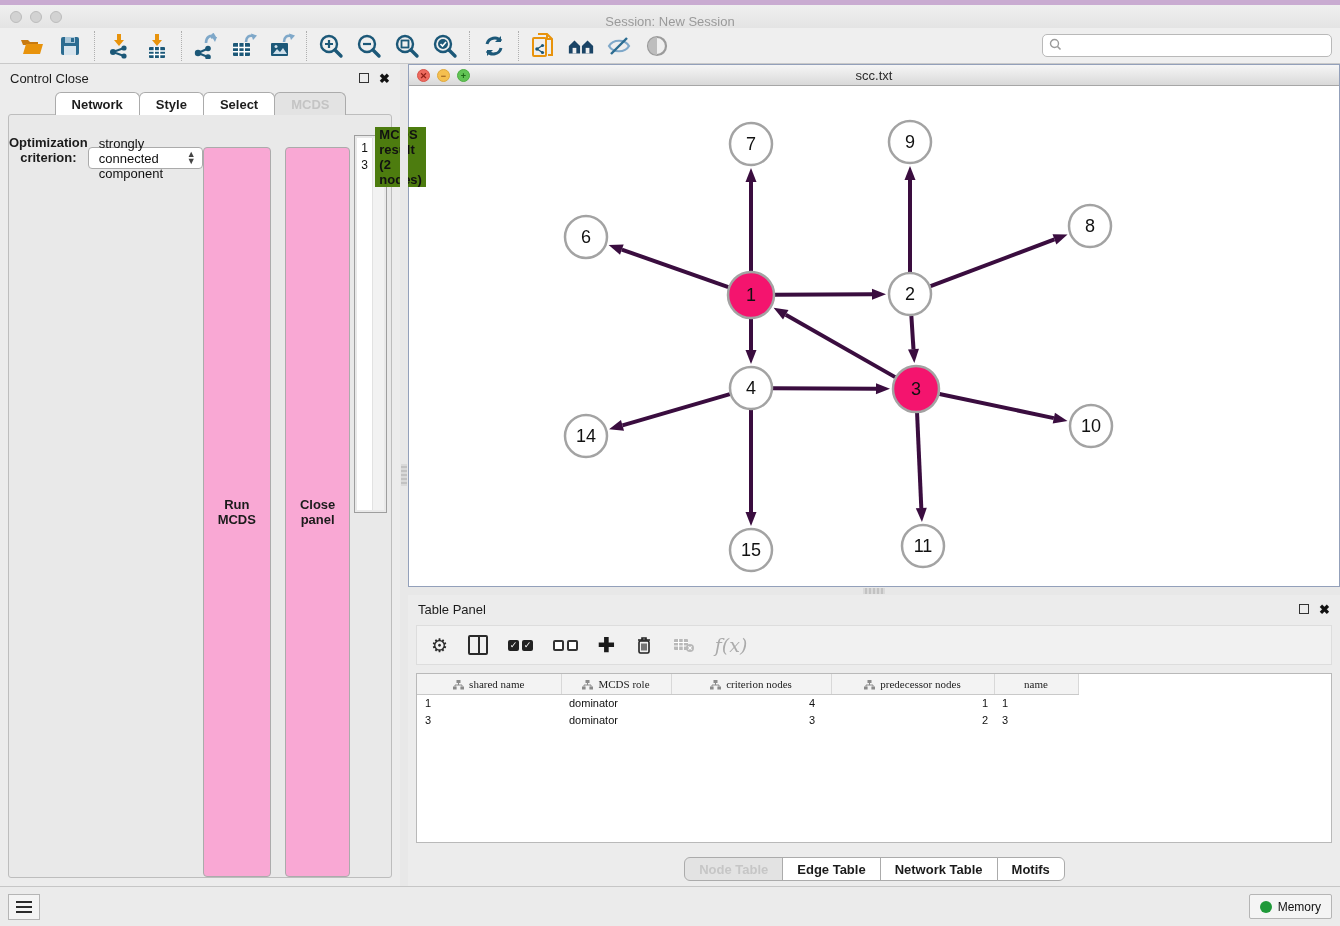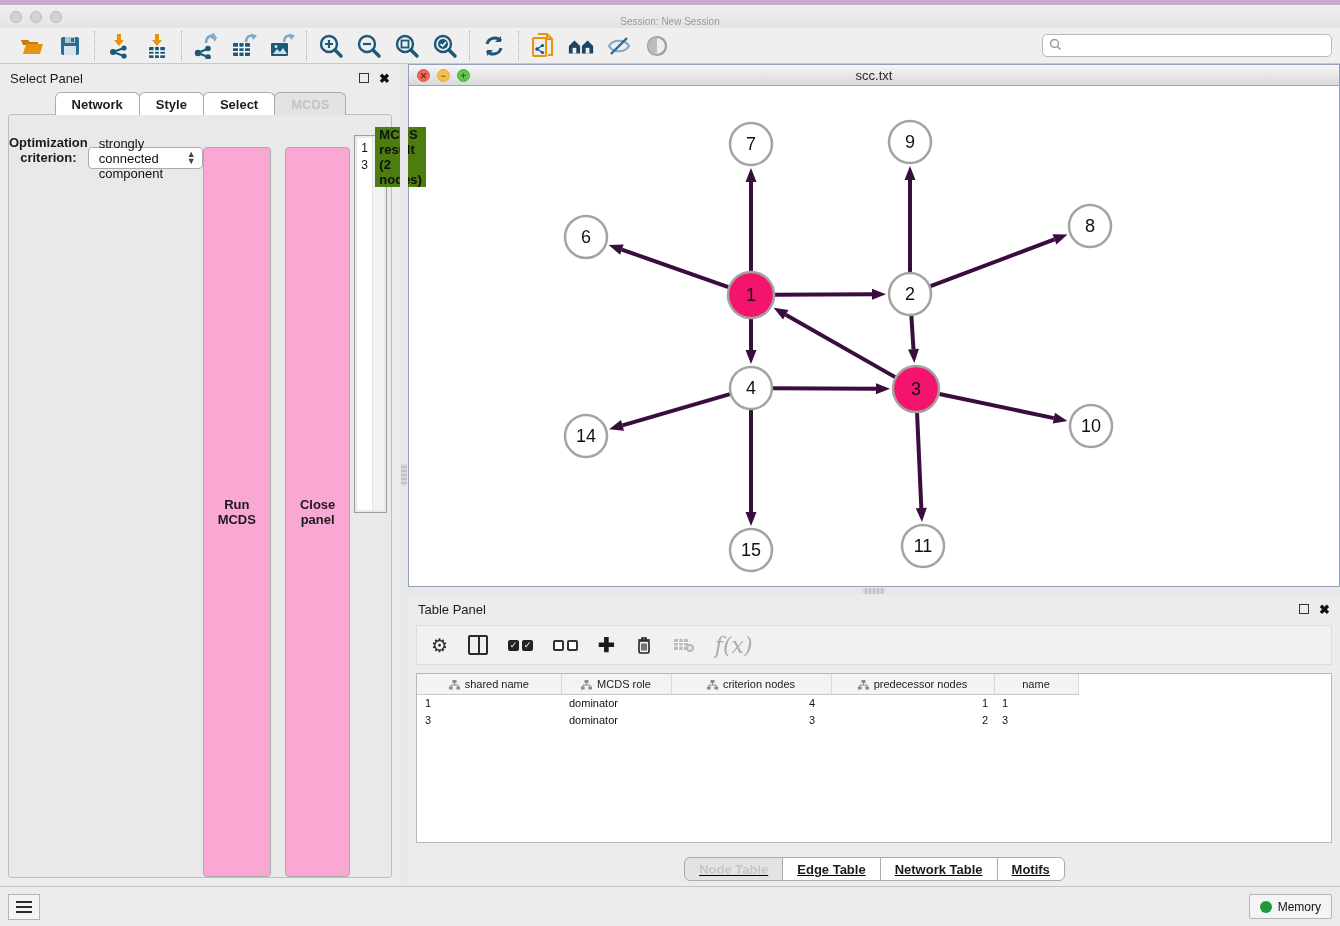--- a/index.html
+++ b/index.html
@@ -13,7 +13,7 @@
   .traffic { display:flex; gap:8px; margin-left:10px; }
   .tl { width:12px; height:12px; border-radius:50%; background:#D2D2D2; border:1px solid #BCBCBC; }
   .win-title { position:absolute; left:0; right:0; text-align:center;
-    font-size:10px; color:#9A9A9A;margin-top:9px; }
+    font-size:13px; color:#9A9A9A;margin-top:9px; }
 
   
   .toolbar { height:36px; background:#EFEFEF; border-bottom:1px solid #C9C9C9;

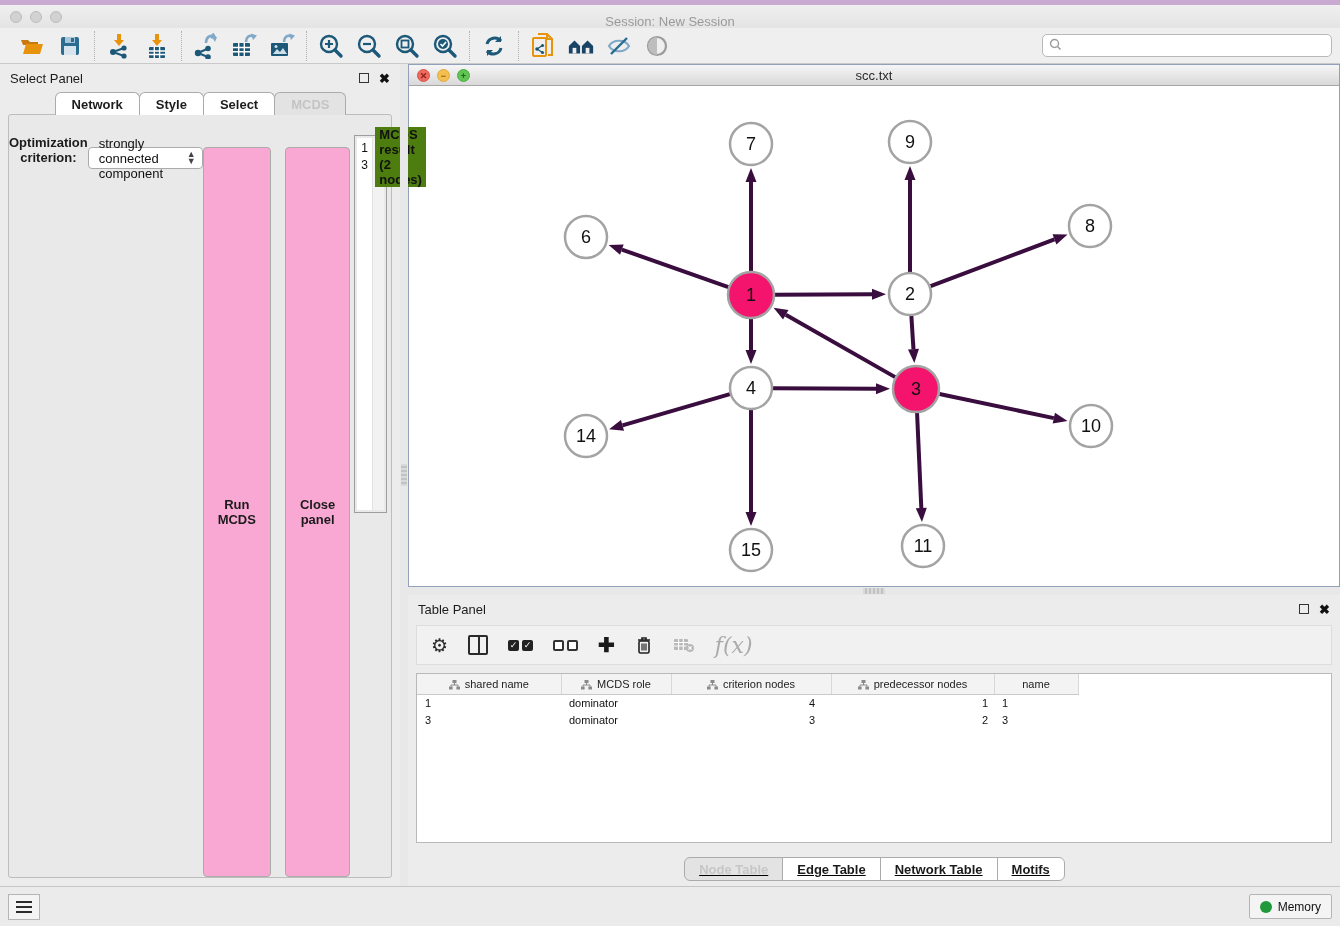--- a/index.html
+++ b/index.html
@@ -310,7 +310,7 @@
 
   <div class="cpanel">
     <div class="panel-head">
-      <span class="ph-title">Select Panel</span>
+      <span class="ph-title">Control Close</span>
       <span class="ph-icons">
         <span class="float-ico"></span>
         <span class="close-ico">✖</span>

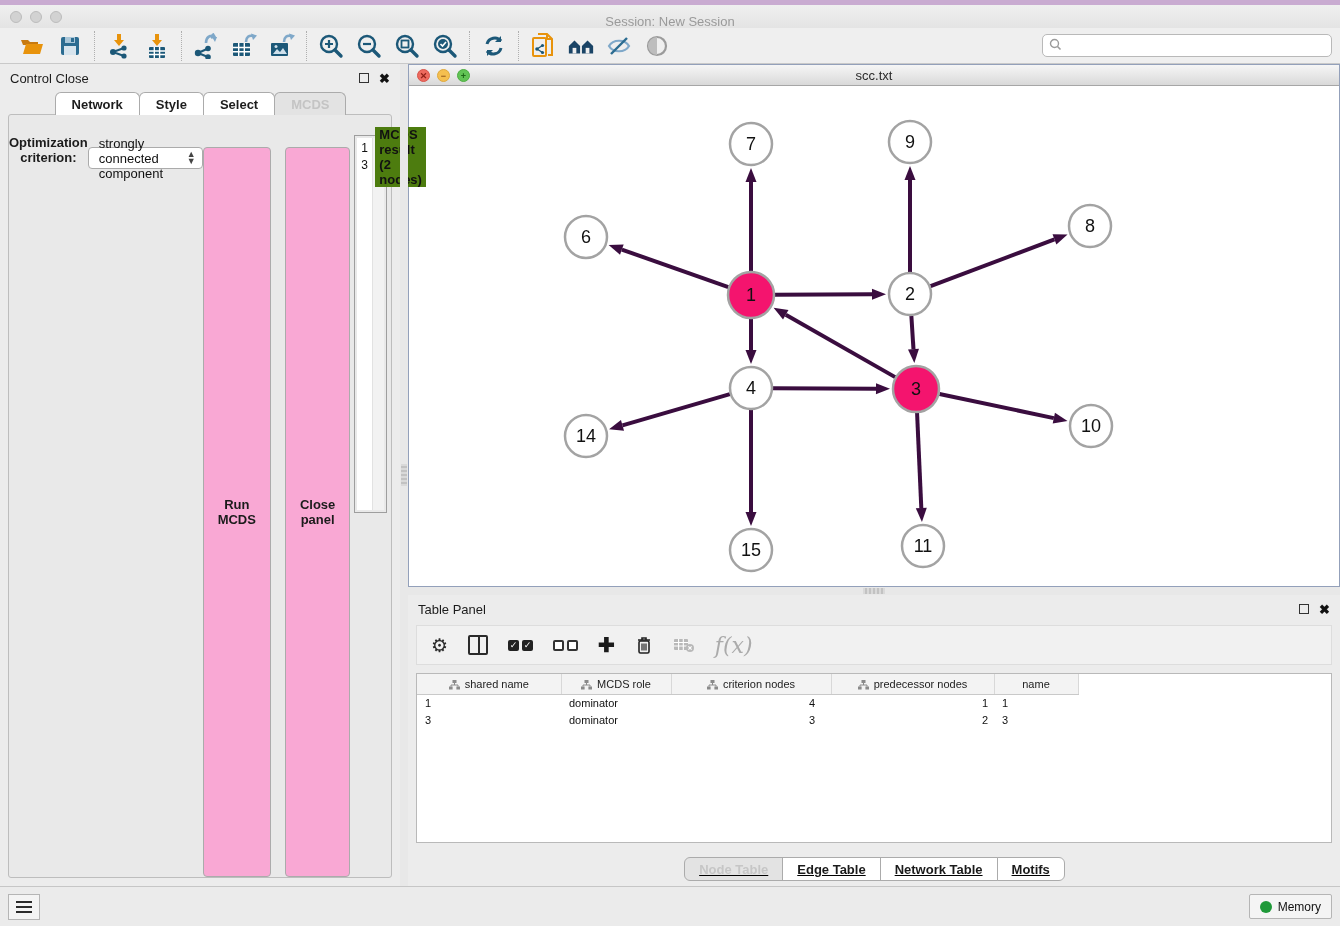--- a/index.html
+++ b/index.html
@@ -102,7 +102,7 @@
   .cb.checked { background:#222; color:#fff; font-size:9px; line-height:11px; text-align:center; border-radius:2px; }
   .cb.empty { border:2px solid #333; border-radius:2px; background:#fff; }
   .plus-glyph { font-size:20px; font-weight:bold; color:#1b1b1b; }
-  .fx-glyph { font-family:"DejaVu Serif", serif; font-style:italic; font-size:22px; color:#ABABAB;text-align:center; }
+  .fx-glyph { font-family:"DejaVu Serif", serif; font-style:italic; font-size:19px; color:#ABABAB;text-align:center; }
 
   .tbl-wrap { margin:8px 8px 0; height:170px; background:#fff; border:1px solid #B9B9B9;
     overflow:hidden; position:relative; }

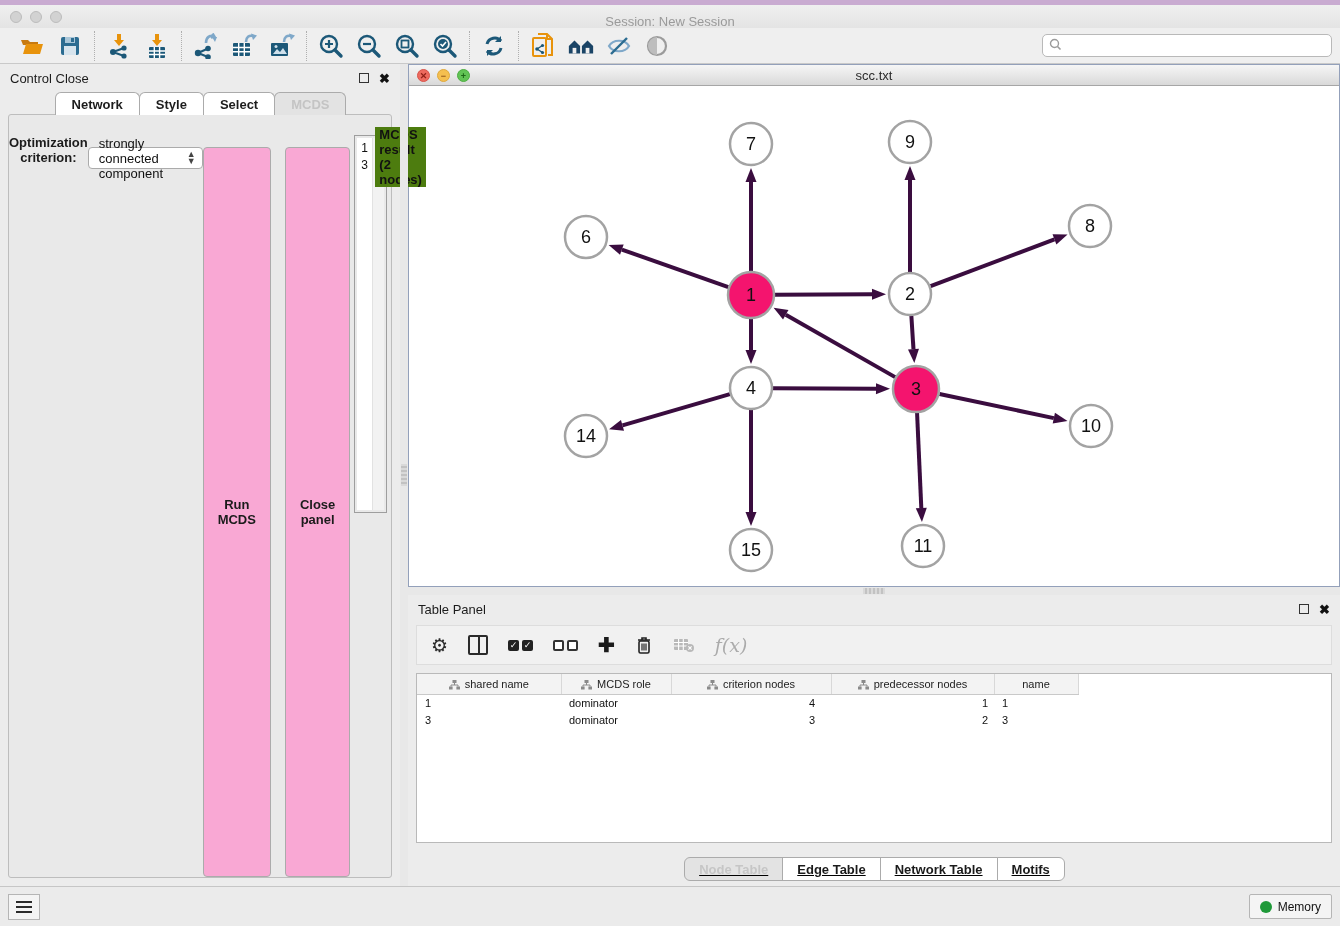--- a/index.html
+++ b/index.html
@@ -109,7 +109,7 @@
   table.datatable { border-collapse:collapse; font-size:11px; table-layout:fixed; }
   .datatable th { height:20px; background:#F3F3F3; border-right:1px solid #D8D8D8;
     border-bottom:1px solid #C9C9C9; font-weight:normal; color:#222;
-    text-align:center; white-space:nowrap; overflow:hidden; }
+    text-align:center; white-space:nowrap; overflow:hidden;font-family:Liberation Serif, serif; }
   .datatable th .hicon { display:inline-block; vertical-align:-2px; margin-right:5px; }
   .datatable td { height:17px; padding:0 8px; color:#111; white-space:nowrap; overflow:hidden; }
   .datatable td.al { text-align:left; padding-left:8px; }

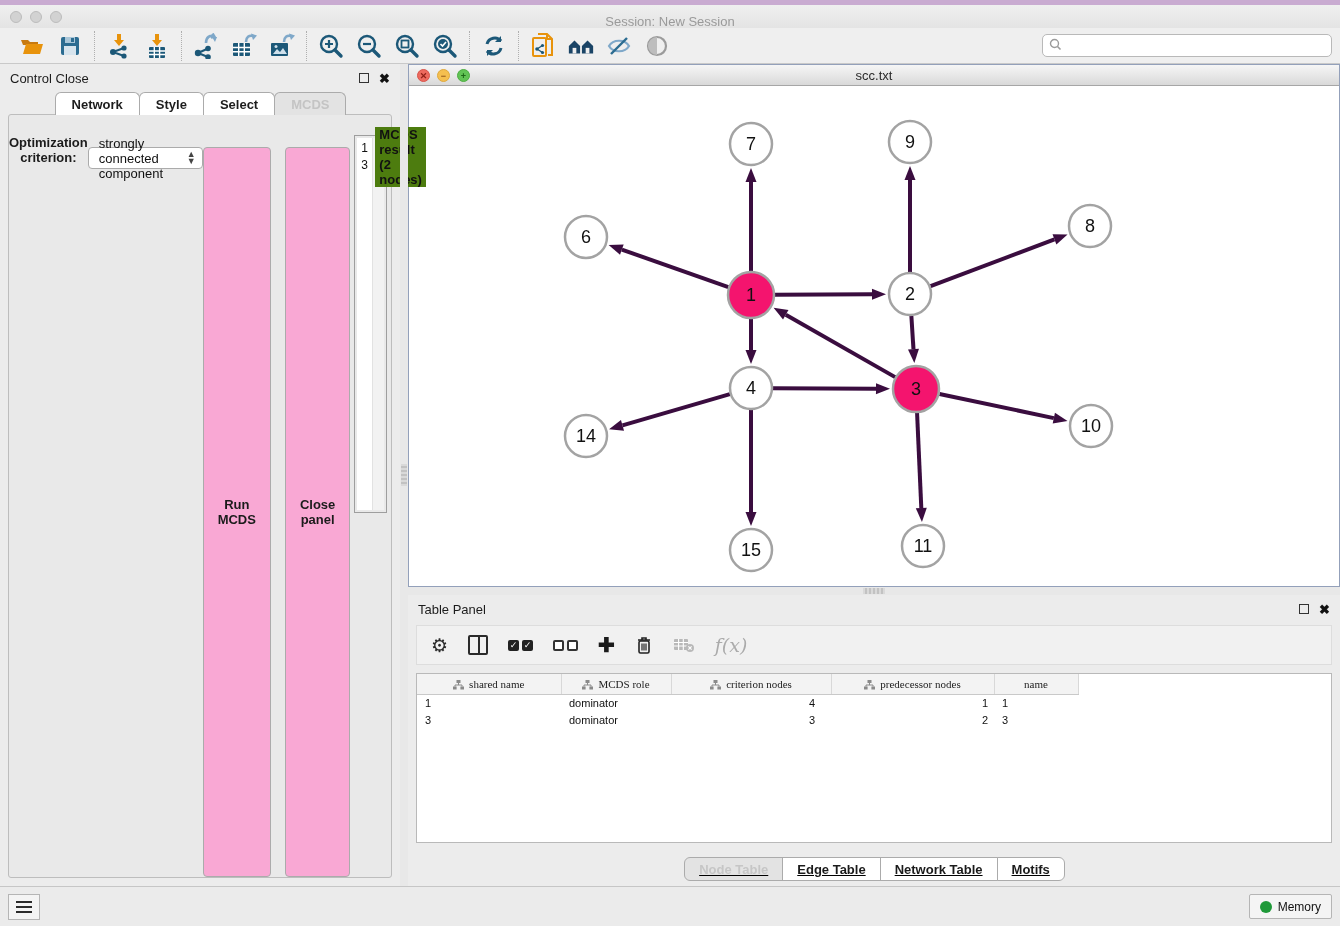--- a/index.html
+++ b/index.html
@@ -116,7 +116,7 @@
   .datatable td.ar { text-align:right; padding-right:16px; }
   .datatable td.ar2 { text-align:right; padding-right:6px; }
 
-  .tp-tabs { display:flex; justify-content:center; margin-top:14px;text-decoration:underline; }
+  .tp-tabs { display:flex; justify-content:center; margin-top:14px; }
   .seg { background:#fff; border:1px solid #ABABAB; margin-right:-1px;
     padding:4px 14px 3px; font-size:13px; font-weight:bold; color:#1b1b1b; }
   .seg:first-child { border-radius:6px 0 0 6px; }

